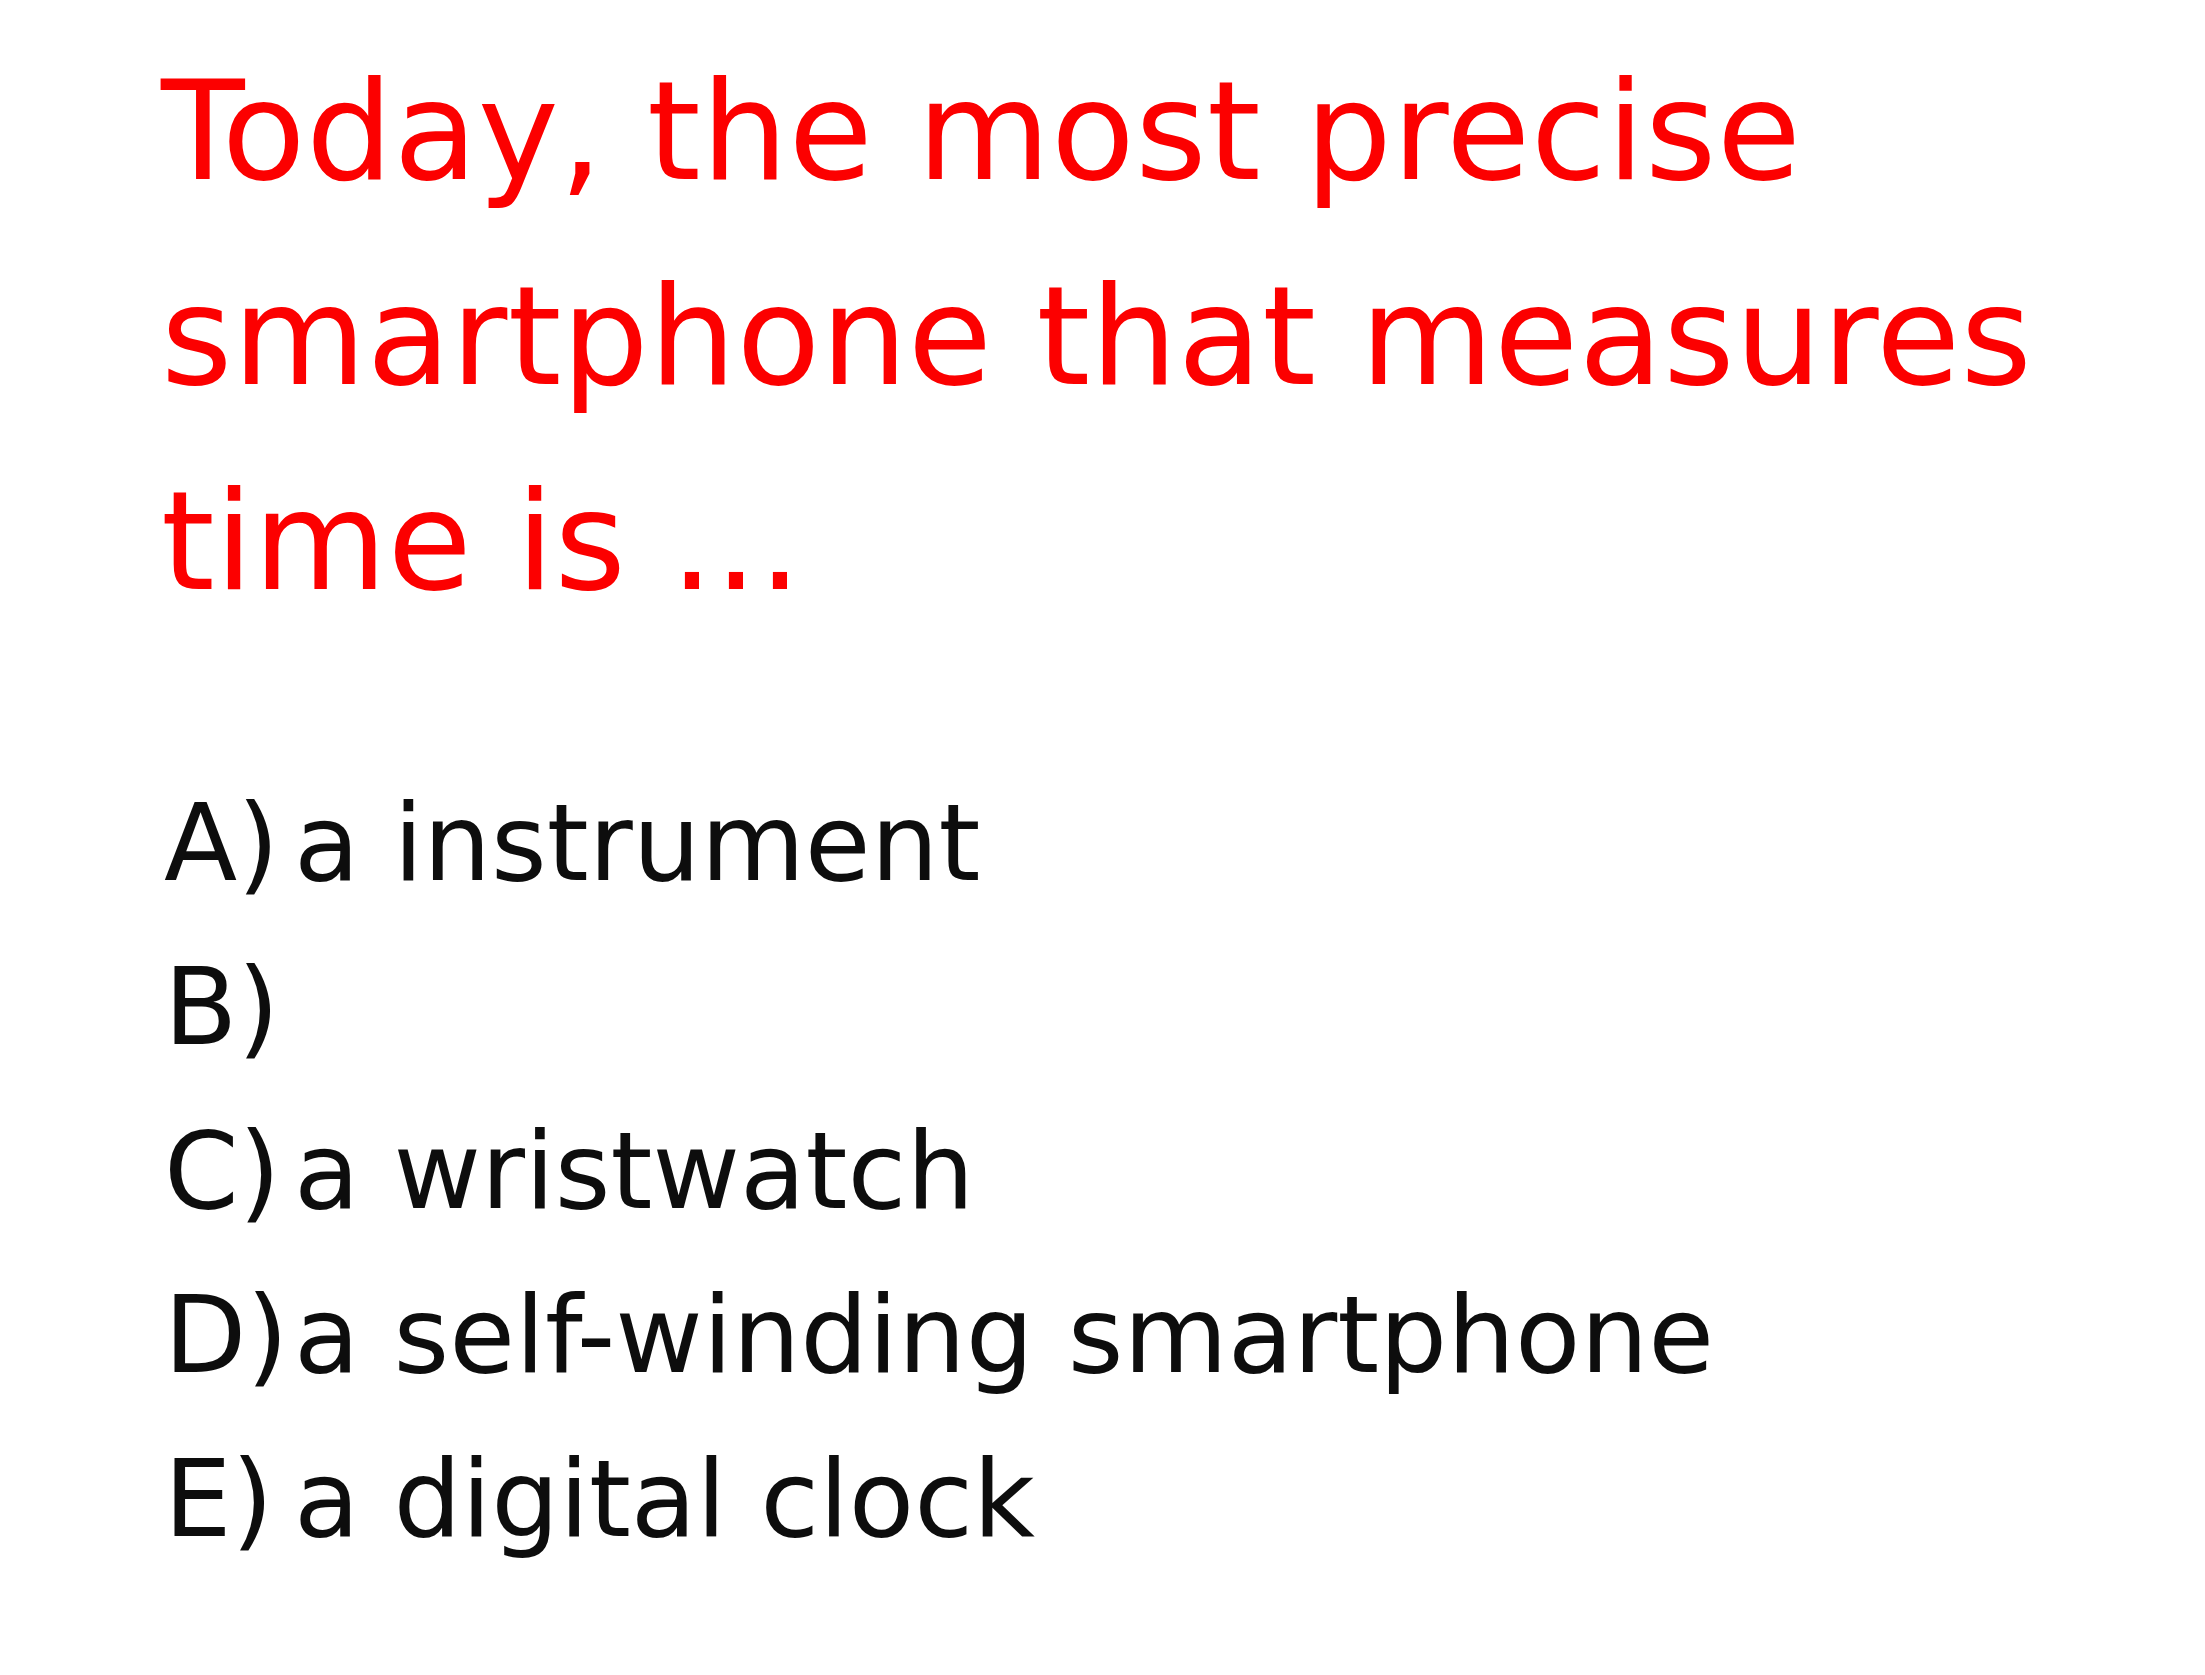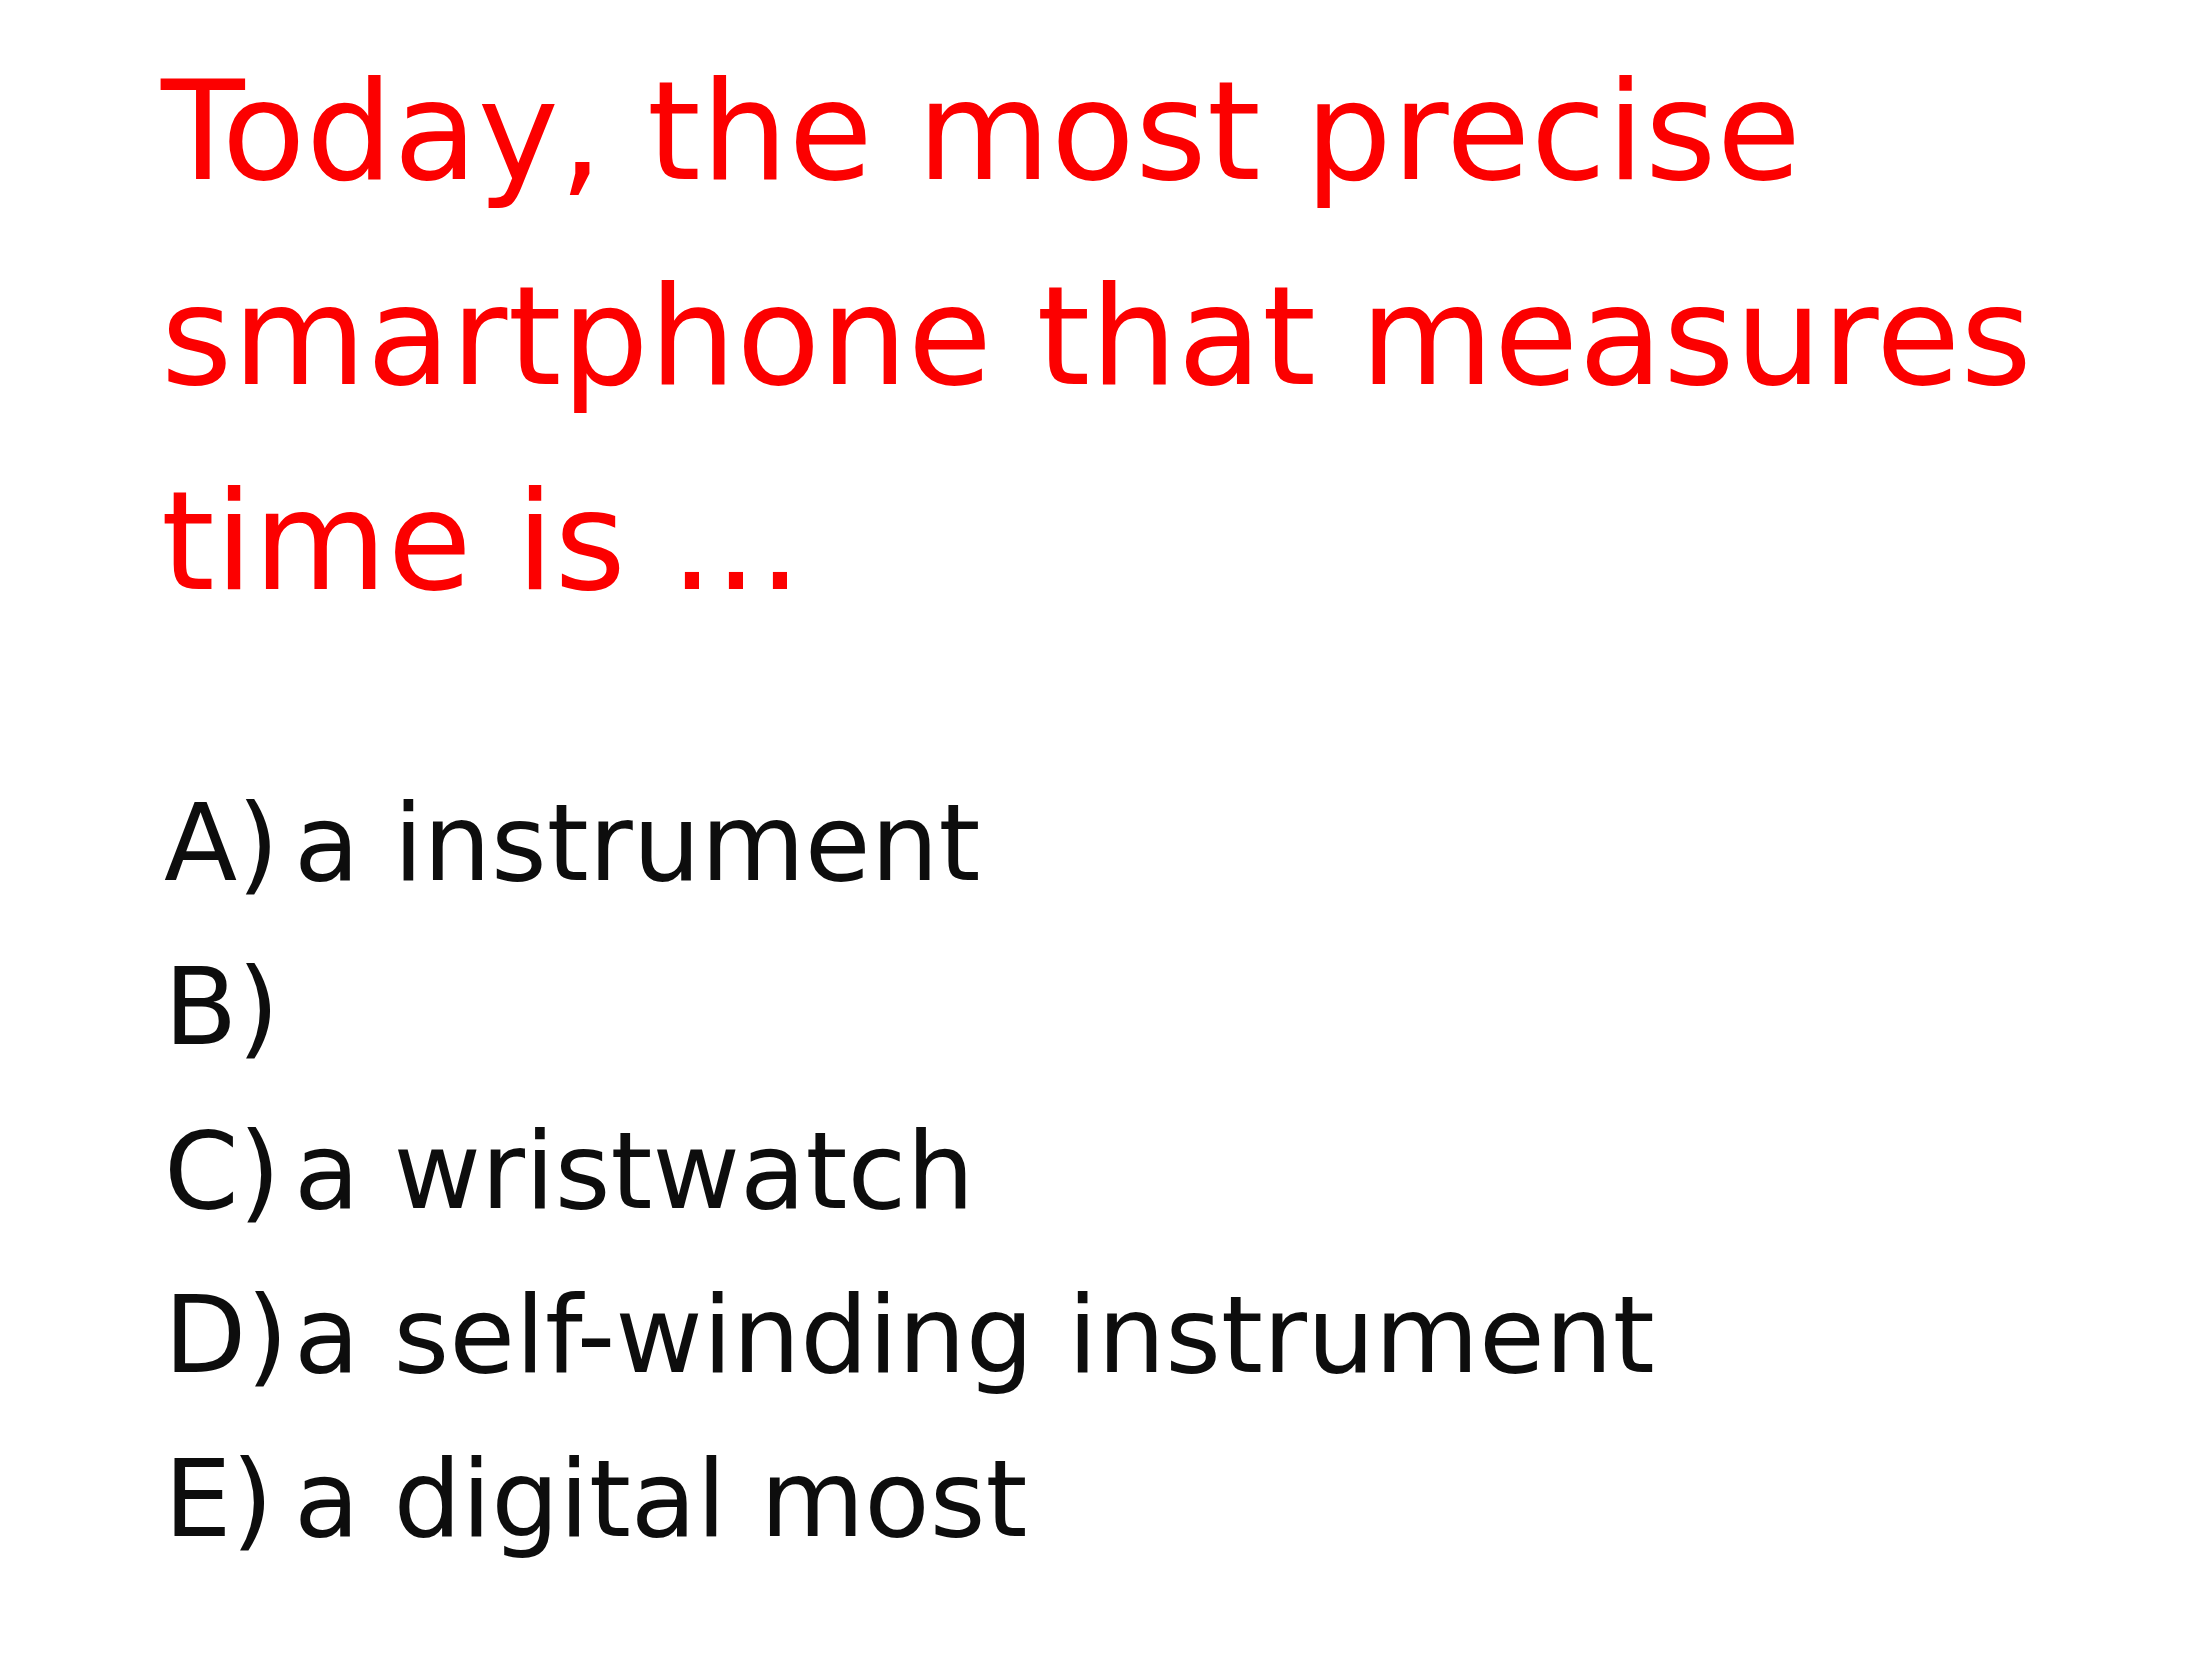--- a/index.html
+++ b/index.html
@@ -102,7 +102,7 @@
 
     <div class="option-row">
       <span class="option-key">D)</span>
-      <span class="option-text">a self-winding instrument</span>
+      <span class="option-text">a self-winding smartphone</span>
     </div>
 
     <div class="option-row">

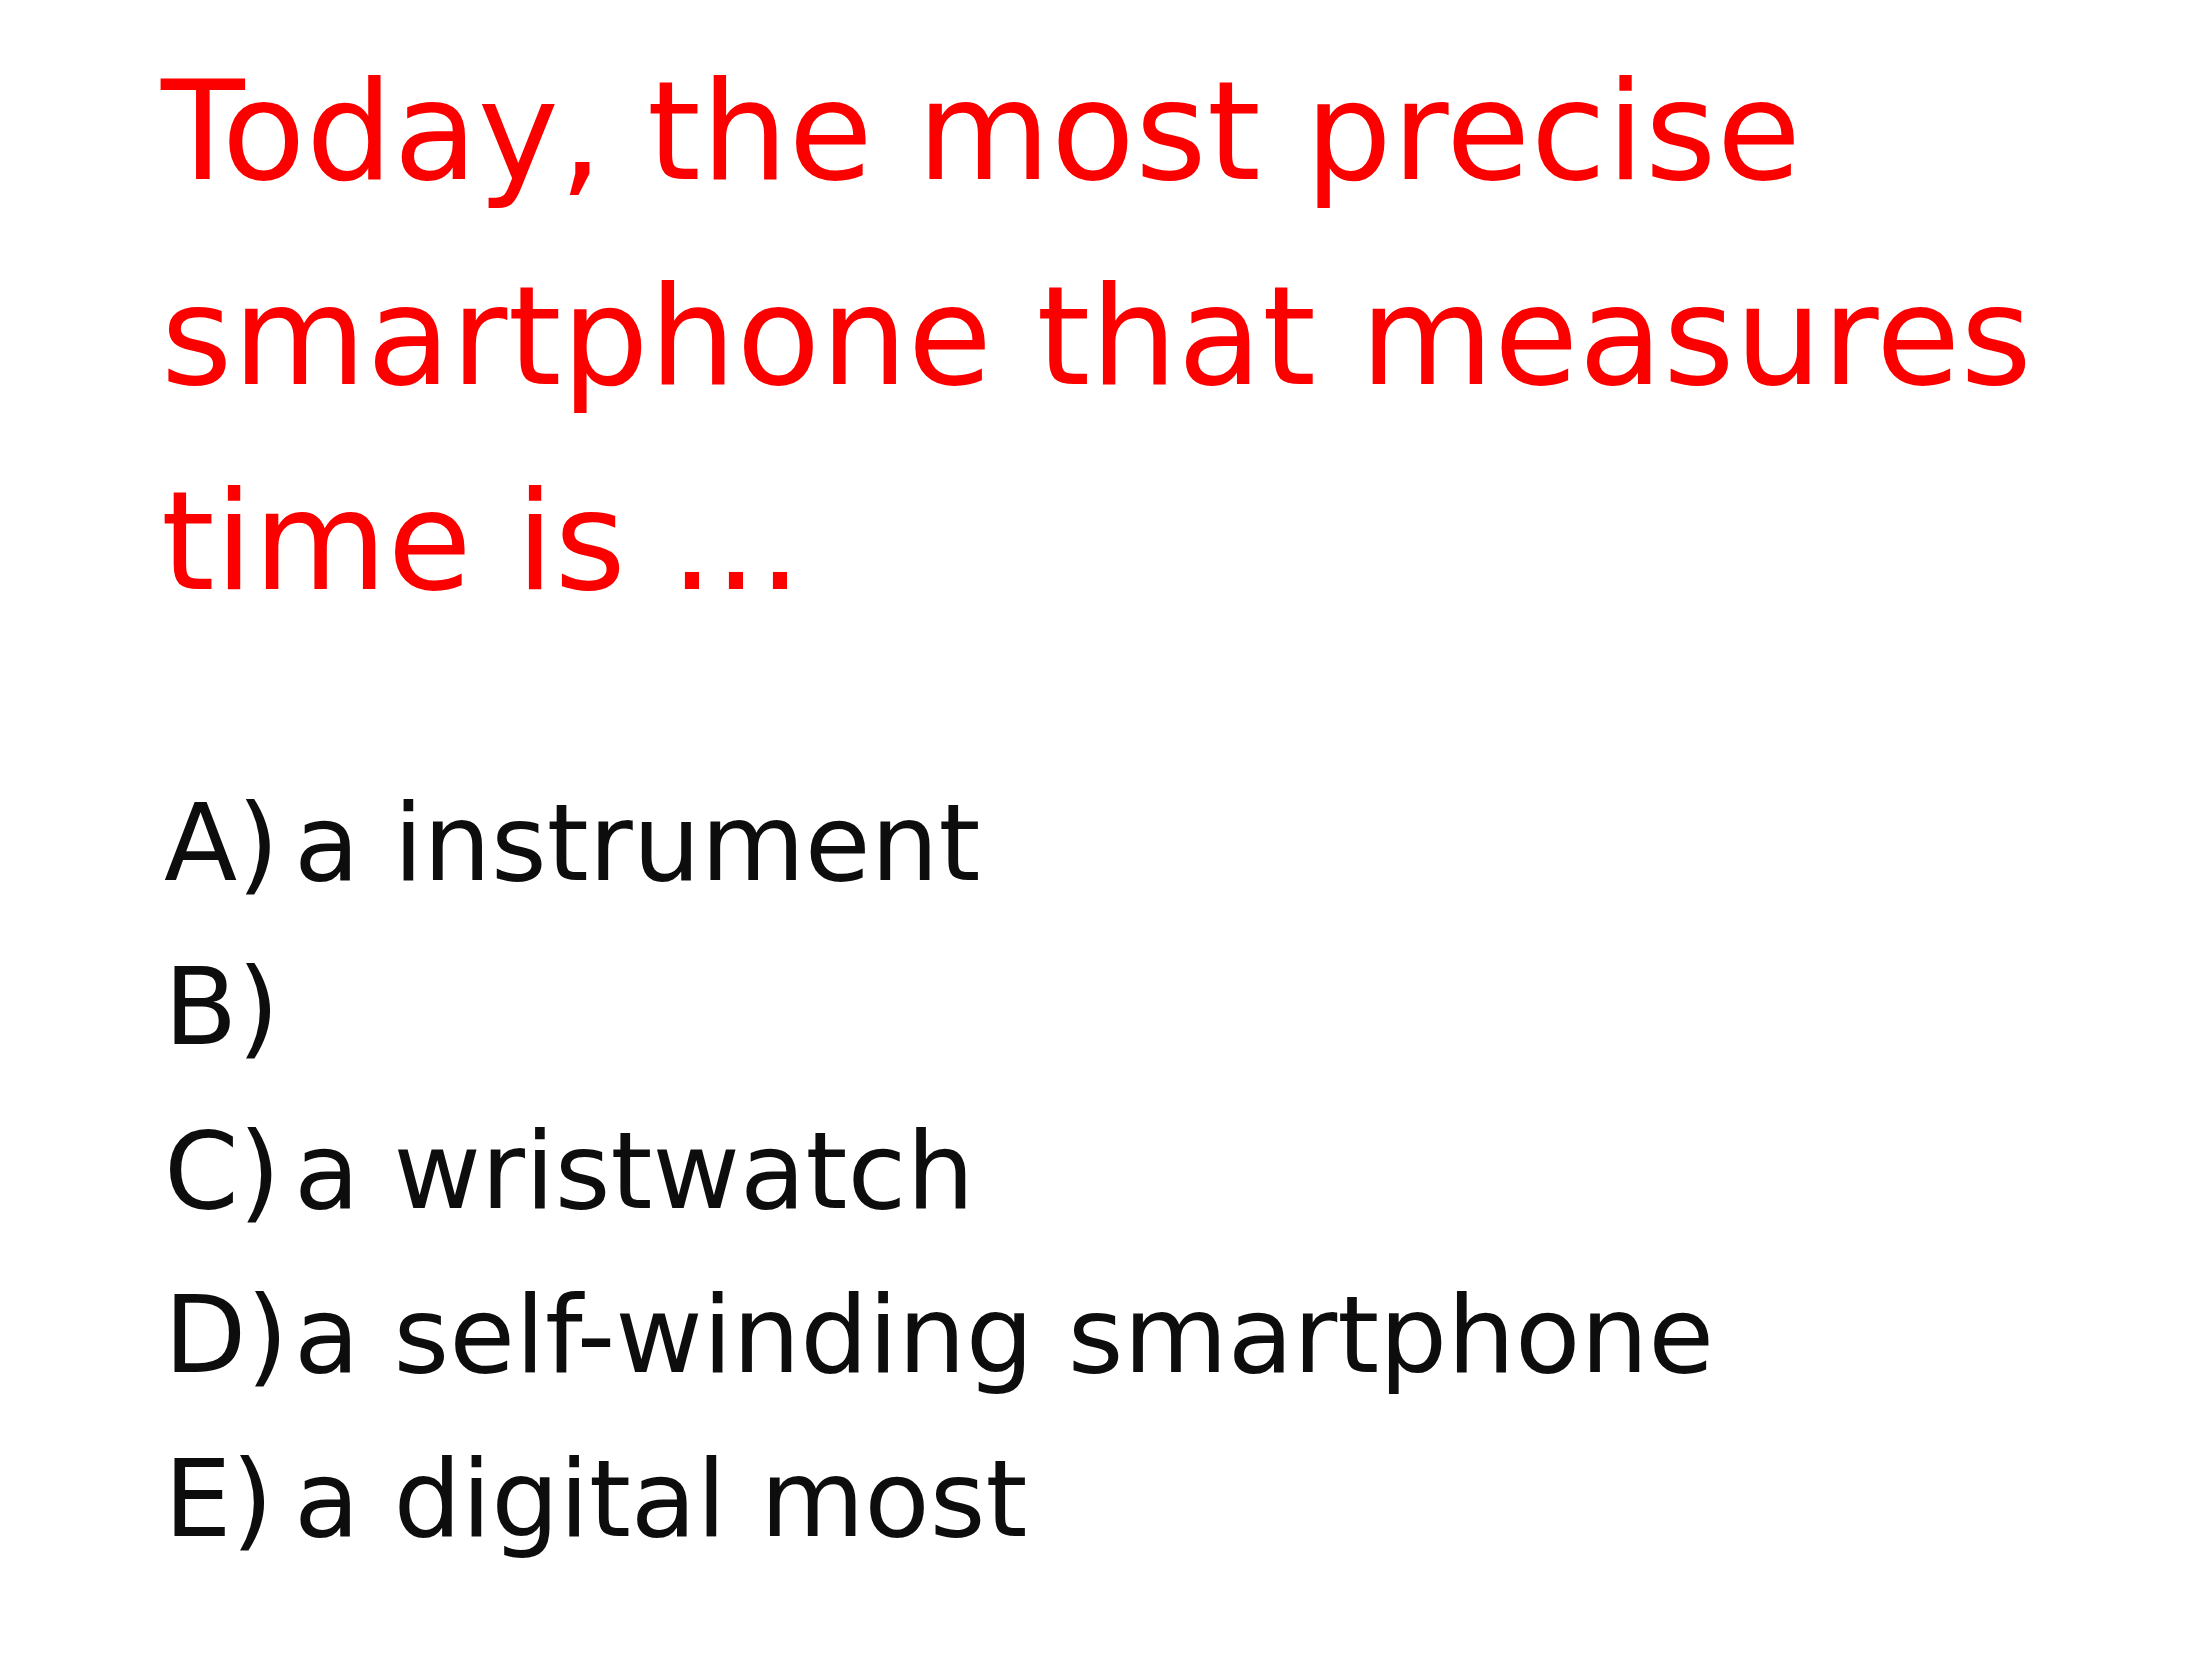--- a/index.html
+++ b/index.html
@@ -107,7 +107,7 @@
 
     <div class="option-row">
       <span class="option-key">E)</span>
-      <span class="option-text">a digital most</span>
+      <span class="option-text">a digital clock</span>
     </div>
 
   </div>

